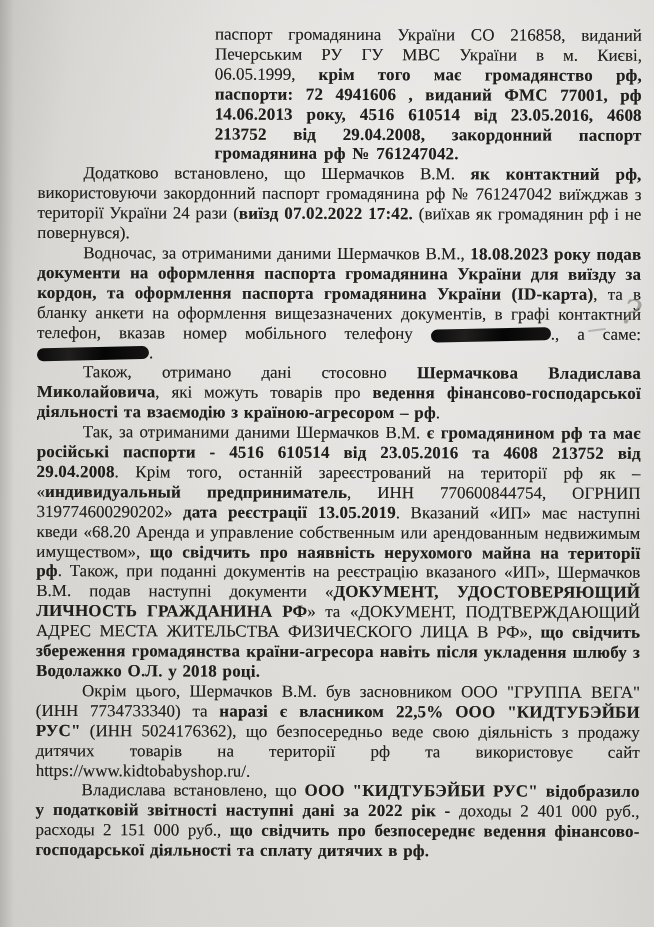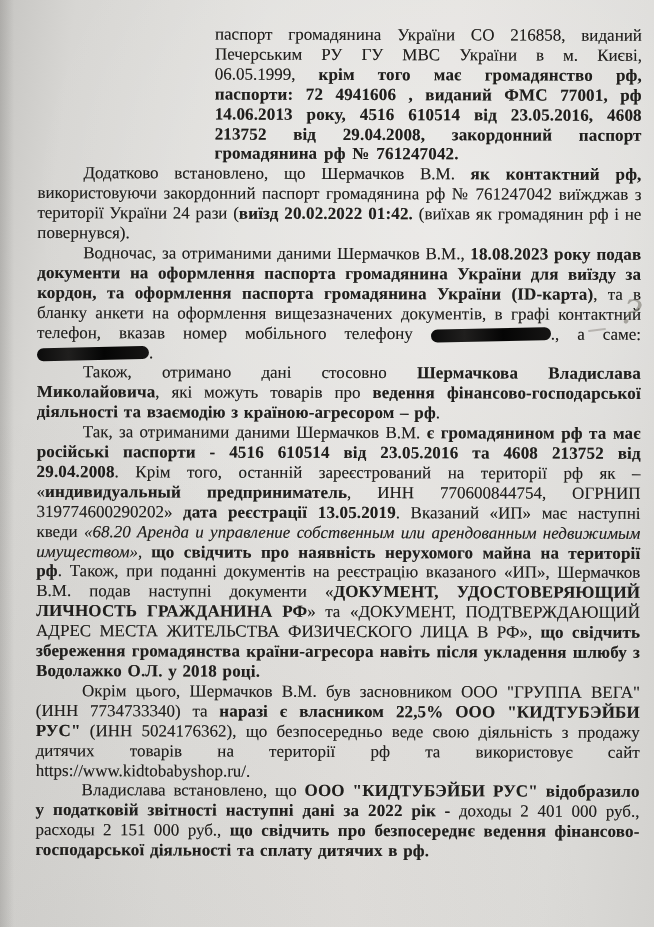--- a/index.html
+++ b/index.html
@@ -49,7 +49,7 @@
 
 <div class="page" id="doc">
     <p class="para cont"><span>паспорт громадянина України СО 216858, виданий Печерським РУ ГУ МВС України в м. Києві, 06.05.1999, </span><span class="b">крім того має громадянство рф, паспорти: 72 4941606 , виданий ФМС 77001, рф 14.06.2013 року, 4516 610514 від 23.05.2016, 4608 213752 від 29.04.2008, закордонний паспорт громадянина рф № 761247042.</span></p>
-    <p class="para"><span>Додатково встановлено, що Шермачков В.М. </span><span class="b">як контактний рф,</span><span> використовуючи закордонний паспорт громадянина рф № 761247042 виїжджав з території України 24 рази (</span><span class="b">виїзд 20.02.2022 01:42.</span><span> (виїхав як громадянин рф і не повернувся).</span></p>
+    <p class="para"><span>Додатково встановлено, що Шермачков В.М. </span><span class="b">як контактний рф,</span><span> використовуючи закордонний паспорт громадянина рф № 761247042 виїжджав з території України 24 рази (</span><span class="b">виїзд 07.02.2022 17:42.</span><span> (виїхав як громадянин рф і не повернувся).</span></p>
     <p class="para"><span>Водночас, за отриманими даними Шермачков В.М., </span><span class="b">18.08.2023 року подав документи на оформлення паспорта громадянина України для виїзду за кордон, та оформлення паспорта громадянина України (ID-карта)</span><span>, та в бланку анкети на оформлення вищезазначених документів, в графі контактний телефон, вказав номер мобільного телефону </span><span class="redact" style="width: 120px;"></span><span>., а саме: </span><span class="redact" style="width: 112px;"></span><span>.</span></p>
     <p class="para"><span>Також, отримано дані стосовно </span><span class="b">Шермачкова Владислава Миколайовича</span><span>, які можуть товарів про </span><span class="b">ведення фінансово-господарської діяльності та взаємодію з країною-агресором – рф</span><span>.</span></p>
     <p class="para"><span>Так, за отриманими даними Шермачков В.М. </span><span class="b">є громадянином рф та має російські паспорти - 4516 610514 від 23.05.2016 та 4608 213752 від 29.04.2008</span><span>. Крім того, останній зареєстрований на території рф як – «</span><span class="b">индивидуальный предприниматель</span><span>, ИНН 770600844754, ОГРНИП 319774600290202» </span><span class="b">дата реєстрації 13.05.2019</span><span>. Вказаний «ИП» має наступні кведи </span><span class="i">«68.20 Аренда и управление собственным или арендованным недвижимым имуществом»</span><span>, </span><span class="b">що свідчить про наявність нерухомого майна на території рф</span><span>. Також, при поданні документів на реєстрацію вказаного «ИП», Шермачков В.М. подав наступні документи «</span><span class="b">ДОКУМЕНТ, УДОСТОВЕРЯЮЩИЙ ЛИЧНОСТЬ ГРАЖДАНИНА РФ</span><span>» та «ДОКУМЕНТ, ПОДТВЕРЖДАЮЩИЙ АДРЕС МЕСТА ЖИТЕЛЬСТВА ФИЗИЧЕСКОГО ЛИЦА В РФ», </span><span class="b">що свідчить збереження громадянства країни-агресора навіть після укладення шлюбу з Водолажко О.Л. у 2018 році.</span></p>

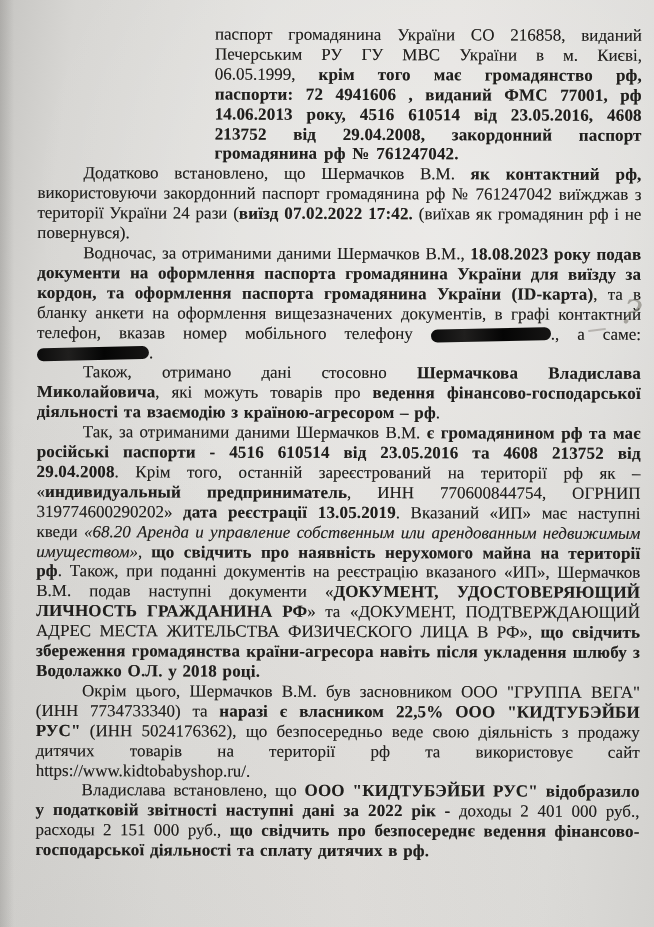--- a/index.html
+++ b/index.html
@@ -24,7 +24,7 @@
   .para{margin:0;text-align:justify;text-indent:46px;word-spacing:1.2px;}
   .para.cont{margin-left:177px;text-indent:0;word-spacing:2.4px;}
   .b{font-weight:bold;letter-spacing:0.15px;}
-  .i{font-style:italic;}
+  .i{}
   .u{}
   .redact{
     display:inline-block;height:13px;border-radius:7px;

